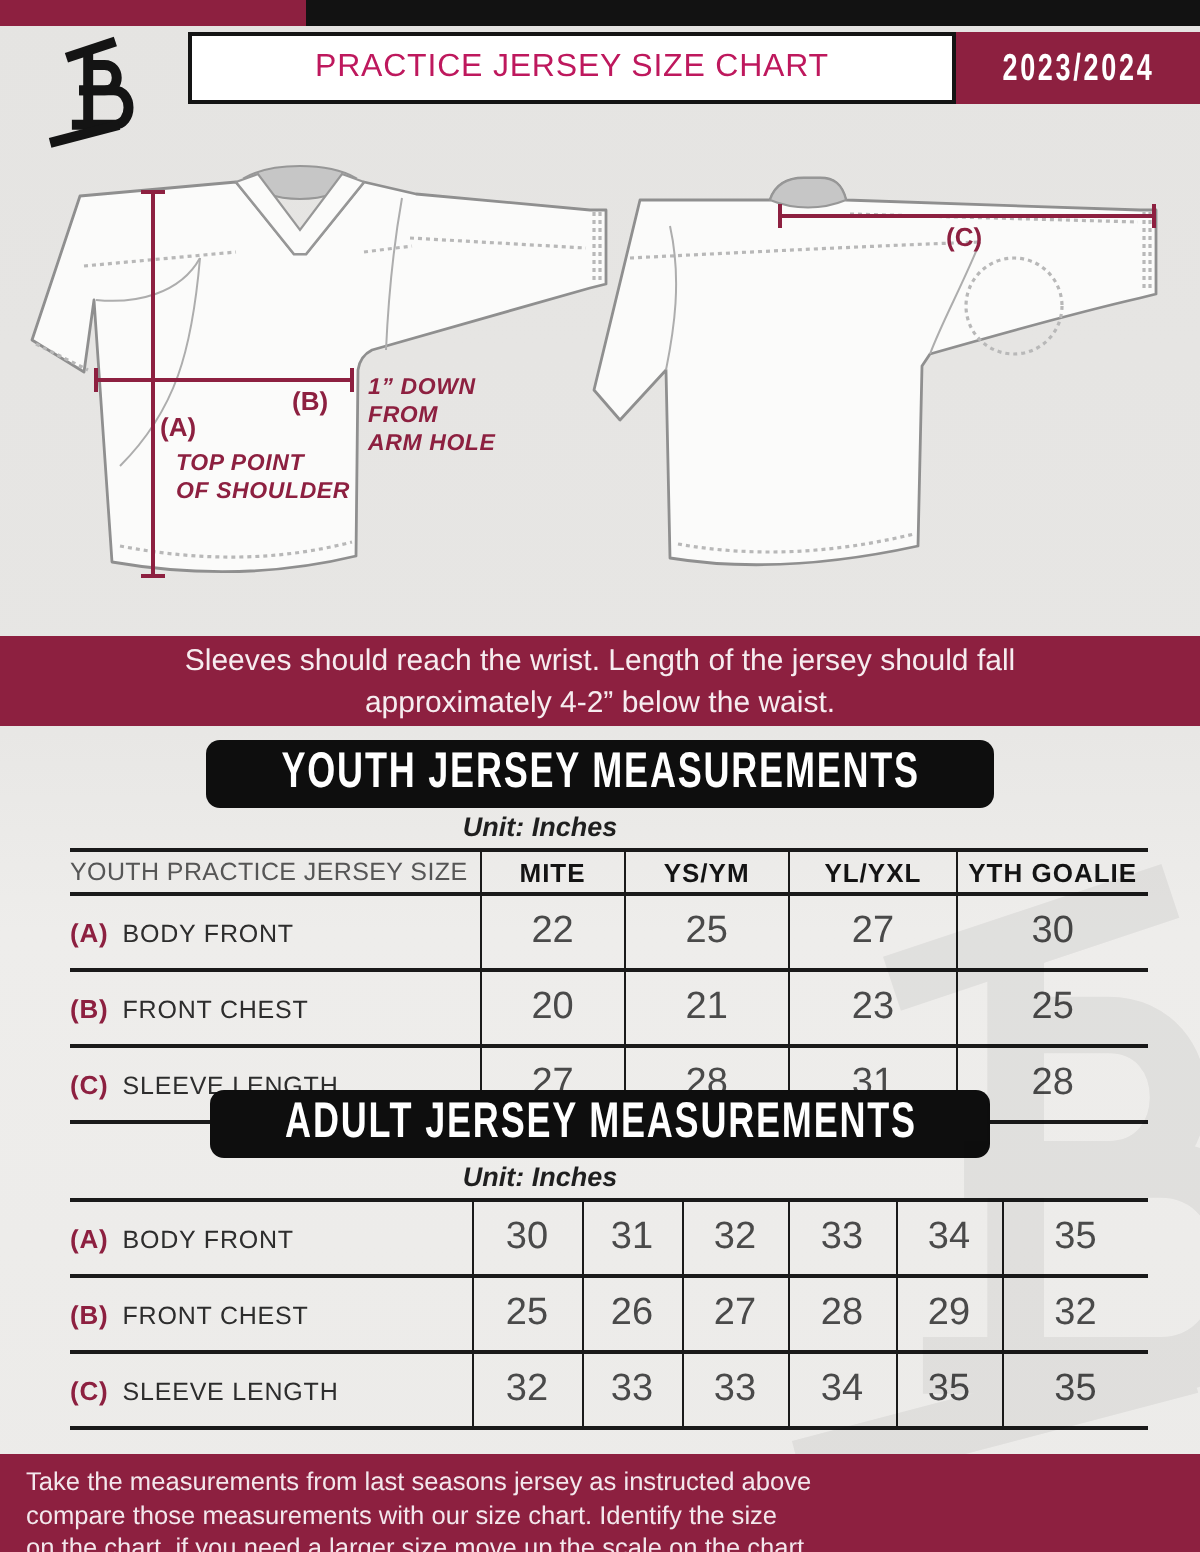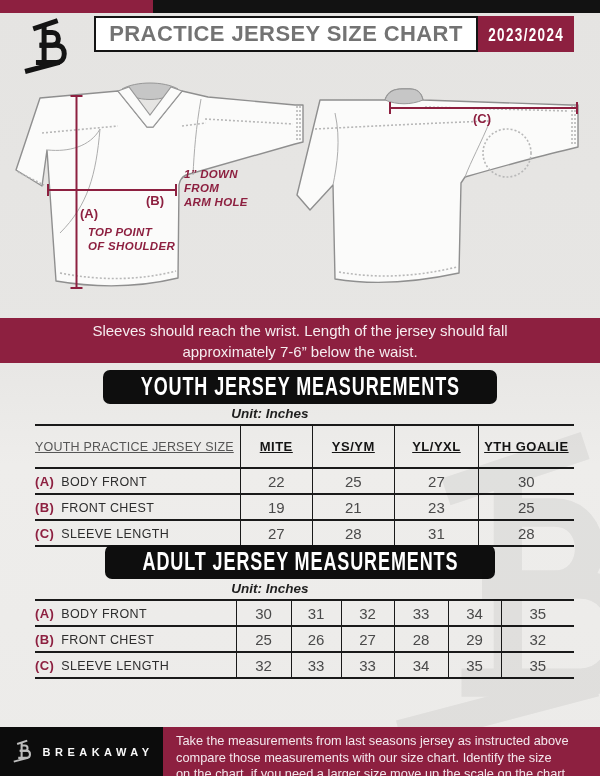--- a/index.html
+++ b/index.html
@@ -14,7 +14,7 @@
   .logo{position:absolute;left:16px;top:15px;width:58px;height:64px;color:#141414;}
   .title-box{position:absolute;left:94px;top:16px;width:384px;height:36px;background:#fff;
     border:2px solid #141414;box-sizing:border-box;display:flex;align-items:center;justify-content:center;}
-  .title-box .t{font-size:22px;font-weight:bold;letter-spacing:.4px;color:#737373;white-space:nowrap;}
+  .title-box .t{font-size:16px;font-weight:normal;letter-spacing:.4px;color:#be185d;white-space:nowrap;}
   .season-box{position:absolute;left:478px;top:16px;width:96px;height:36px;background:#8d2040;
     display:flex;align-items:center;justify-content:center;}
   .condensed{display:inline-block;transform:scale(.9,1.25);font-weight:bold;color:#fff;letter-spacing:1px;white-space:nowrap;}

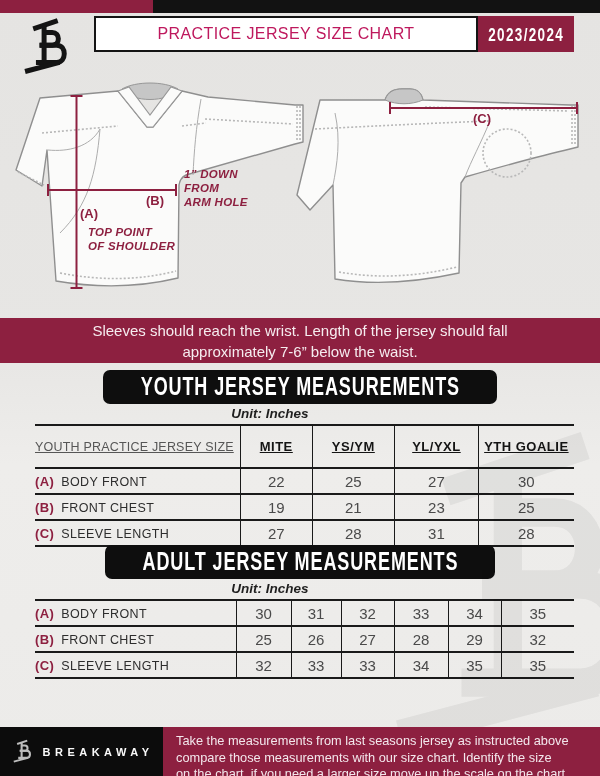--- a/index.html
+++ b/index.html
@@ -15,7 +15,7 @@
   .title-box{position:absolute;left:94px;top:16px;width:384px;height:36px;background:#fff;
     border:2px solid #141414;box-sizing:border-box;display:flex;align-items:center;justify-content:center;}
   .title-box .t{font-size:16px;font-weight:normal;letter-spacing:.4px;color:#be185d;white-space:nowrap;}
-  .season-box{position:absolute;left:478px;top:16px;width:96px;height:36px;background:#8d2040;
+  .season-box{position:absolute;left:478px;top:16px;width:122px;height:36px;background:#8d2040;
     display:flex;align-items:center;justify-content:center;}
   .condensed{display:inline-block;transform:scale(.9,1.25);font-weight:bold;color:#fff;letter-spacing:1px;white-space:nowrap;}
   .season-box .condensed{font-size:15px;letter-spacing:1.5px;}

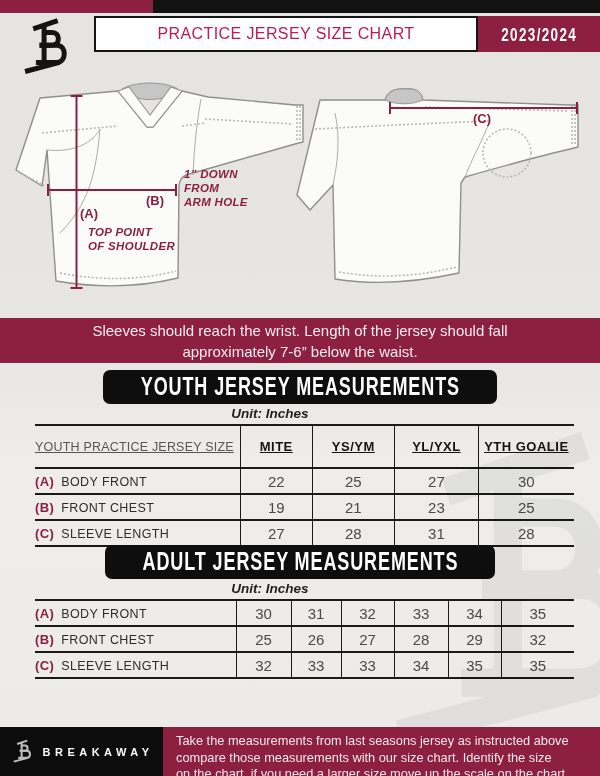--- a/index.html
+++ b/index.html
@@ -142,7 +142,7 @@
     <div class="dlabel" style="left:88px;top:170px">TOP POINT
 OF SHOULDER</div>
     <div class="dkey" style="left:146px;top:138px">(B)</div>
-    <div class="dlabel" style="left:184px;top:112px">1” DOWN
+    <div class="dlabel" style="left:184px;top:132px">1” DOWN
 FROM
 ARM HOLE</div>
     <div class="dkey" style="left:473px;top:56px">(C)</div>

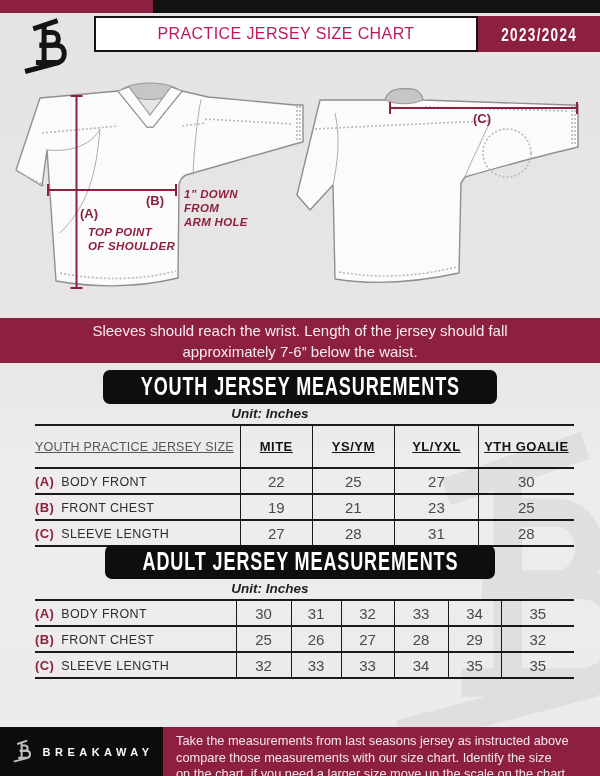--- a/index.html
+++ b/index.html
@@ -150,7 +150,7 @@
 
   <div class="notice">
     <div class="txt">Sleeves should reach the wrist. Length of the jersey should fall
-approximately 7-6” below the waist.</div>
+approximately 4-2” below the waist.</div>
   </div>
 
   <div class="banner-row" style="top:370px">

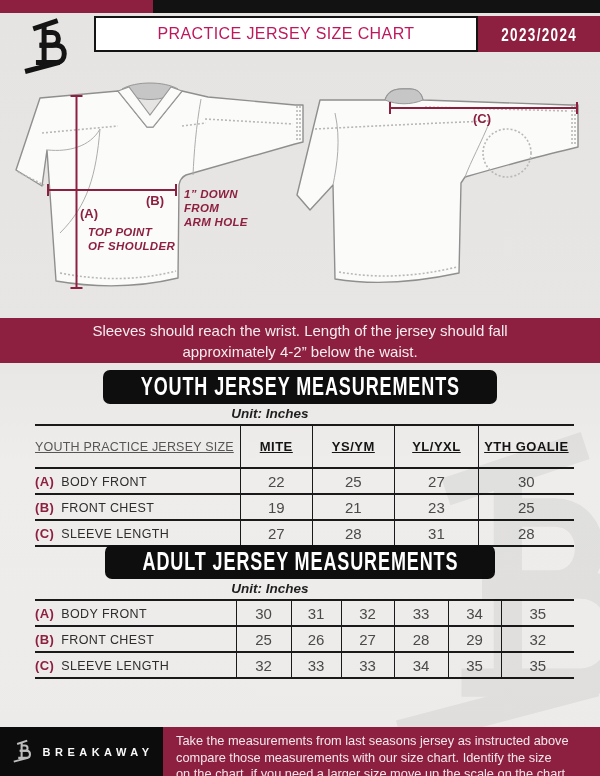--- a/index.html
+++ b/index.html
@@ -45,7 +45,7 @@
   table.size{position:absolute;left:35px;width:539px;border-collapse:collapse;table-layout:fixed;}
   table.size th,table.size td{border-top:2px solid #1a1a1a;border-bottom:2px solid #1a1a1a;
     padding:0;height:26px;box-sizing:border-box;}
-  table.size th{height:43px;text-decoration:underline;}
+  table.size th{height:22px;}
   table.size th+th, table.size td+td{border-left:1.6px solid #1a1a1a;}
   th.lblcol{font-size:12.5px;font-weight:normal;color:#565656;text-align:left;padding-left:6px;letter-spacing:.2px;}
   th.sizecol{font-size:13px;font-weight:bold;color:#141414;letter-spacing:.5px;text-align:center;}

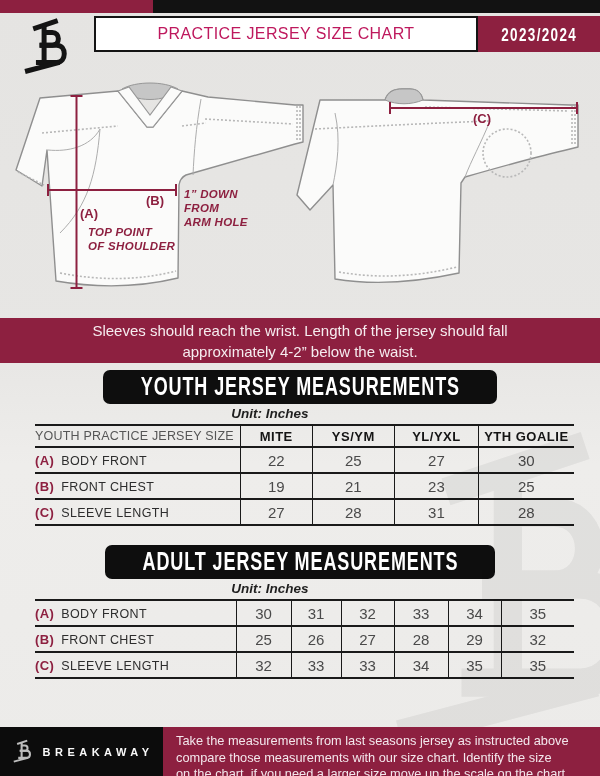--- a/index.html
+++ b/index.html
@@ -44,7 +44,7 @@
   
   table.size{position:absolute;left:35px;width:539px;border-collapse:collapse;table-layout:fixed;}
   table.size th,table.size td{border-top:2px solid #1a1a1a;border-bottom:2px solid #1a1a1a;
-    padding:0;height:26px;box-sizing:border-box;}
+    padding:0;height:38px;box-sizing:border-box;}
   table.size th{height:22px;}
   table.size th+th, table.size td+td{border-left:1.6px solid #1a1a1a;}
   th.lblcol{font-size:12.5px;font-weight:normal;color:#565656;text-align:left;padding-left:6px;letter-spacing:.2px;}

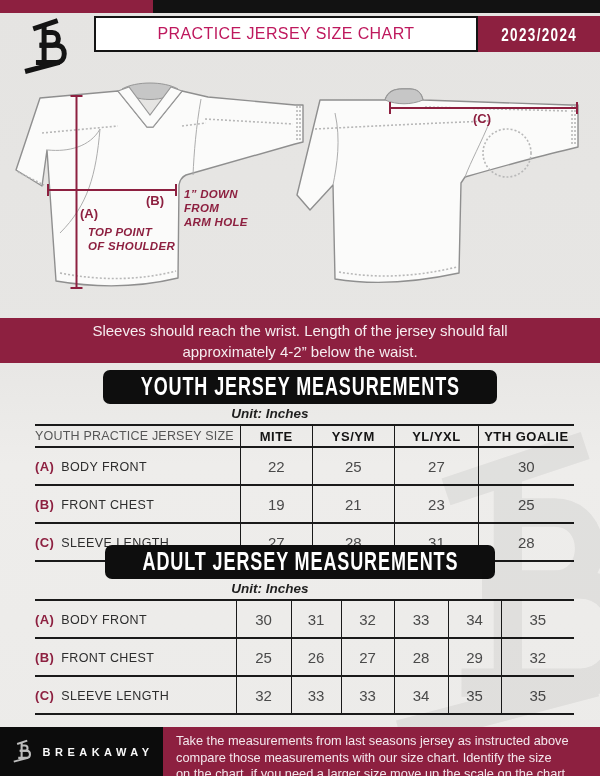--- a/index.html
+++ b/index.html
@@ -51,7 +51,7 @@
   th.sizecol{font-size:13px;font-weight:bold;color:#141414;letter-spacing:.5px;text-align:center;}
   td.rowlbl{font-size:12.5px;color:#2d2d2d;text-align:left;padding-left:13px;letter-spacing:.4px;}
   td.rowlbl .k{color:#8d2040;font-weight:bold;margin-right:7px;font-size:13px;}
-  td.val{font-size:15px;color:#4a4a4a;text-align:center;}
+  td.val{font-size:19px;color:#4a4a4a;text-align:center;}
   
   .watermark{position:absolute;right:-78px;top:400px;width:330px;height:390px;color:#000;opacity:.05;}
   

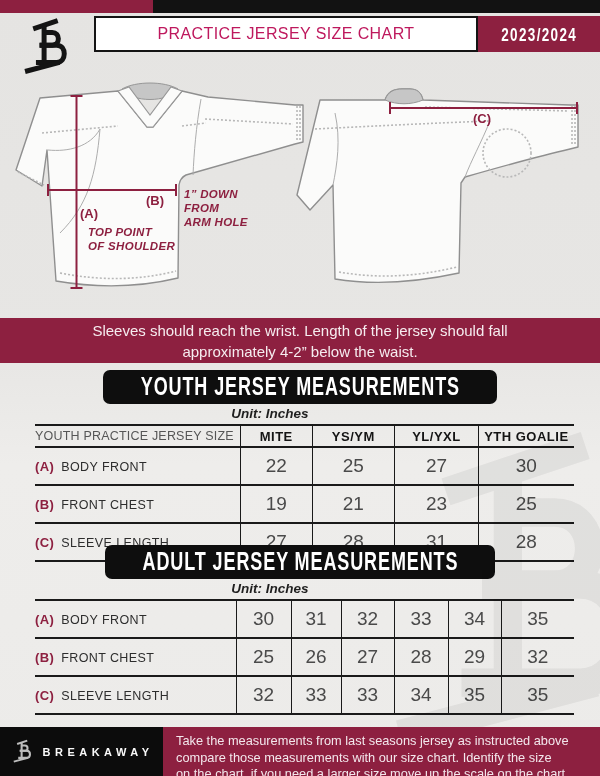--- a/index.html
+++ b/index.html
@@ -183,7 +183,7 @@
     </tr>
     <tr>
       <td class="rowlbl"><span class="k">(B)</span><span>FRONT CHEST</span></td>
-      <td class="val">19</td>
+      <td class="val">20</td>
       <td class="val">21</td>
       <td class="val">23</td>
       <td class="val">25</td>

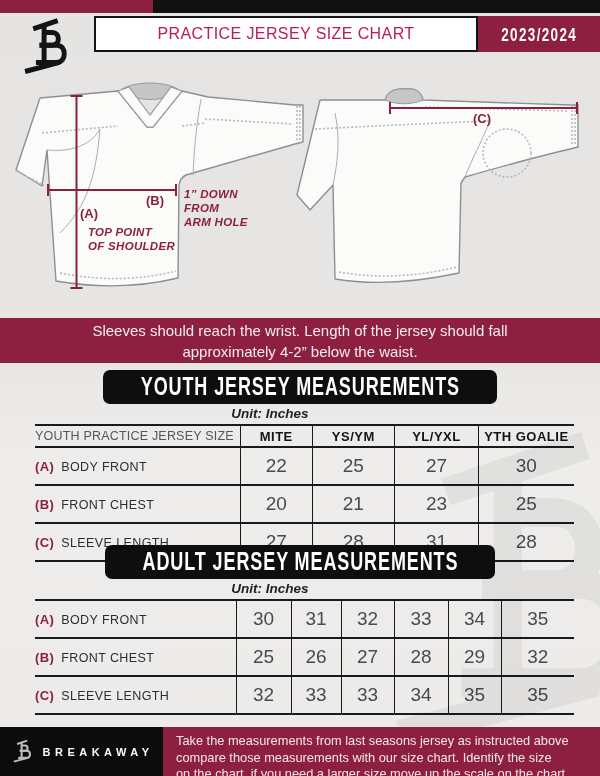--- a/index.html
+++ b/index.html
@@ -249,12 +249,6 @@
     </svg>
 
   <div class="footer">
-    <div class="footer-black">
-      <svg viewBox="0 0 64 70">
-          <use href="#monogram"></use>
-        </svg>
-      <span class="brand">BREAKAWAY</span>
-    </div>
     <div class="footer-maroon">
       <div class="txt">Take the measurements from last seasons jersey as instructed above
 compare those measurements  with our size chart. Identify the size

